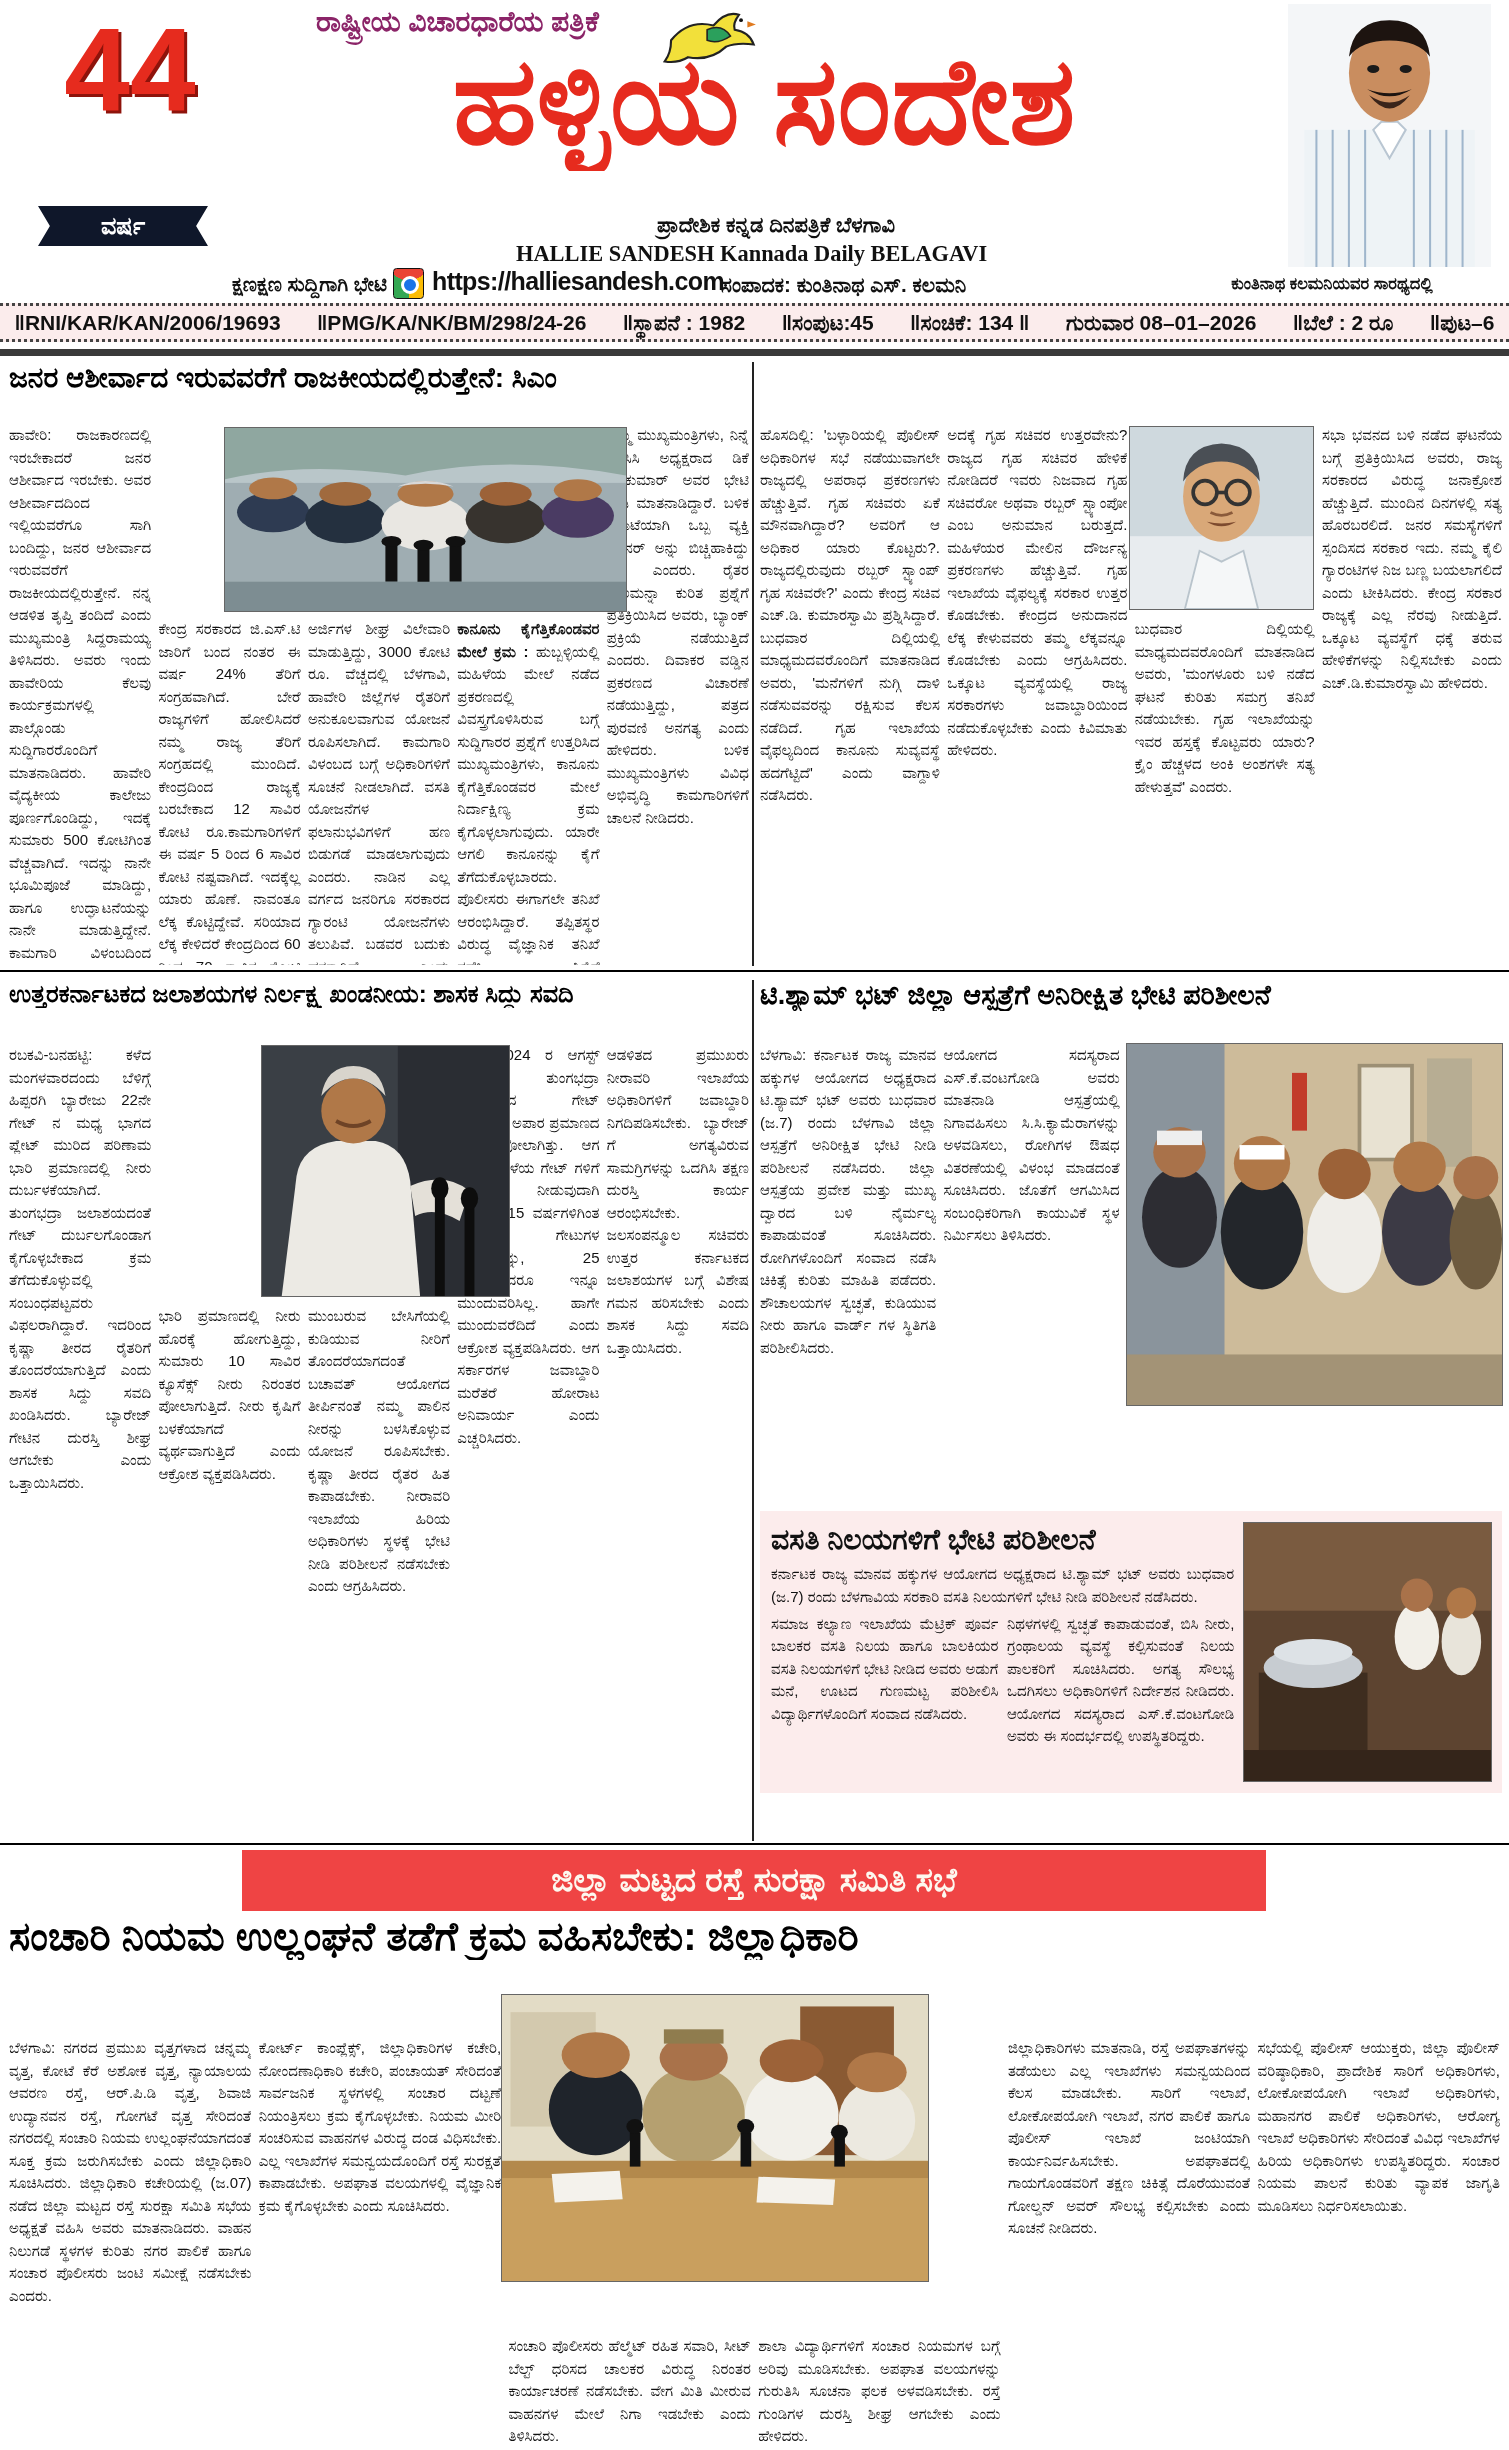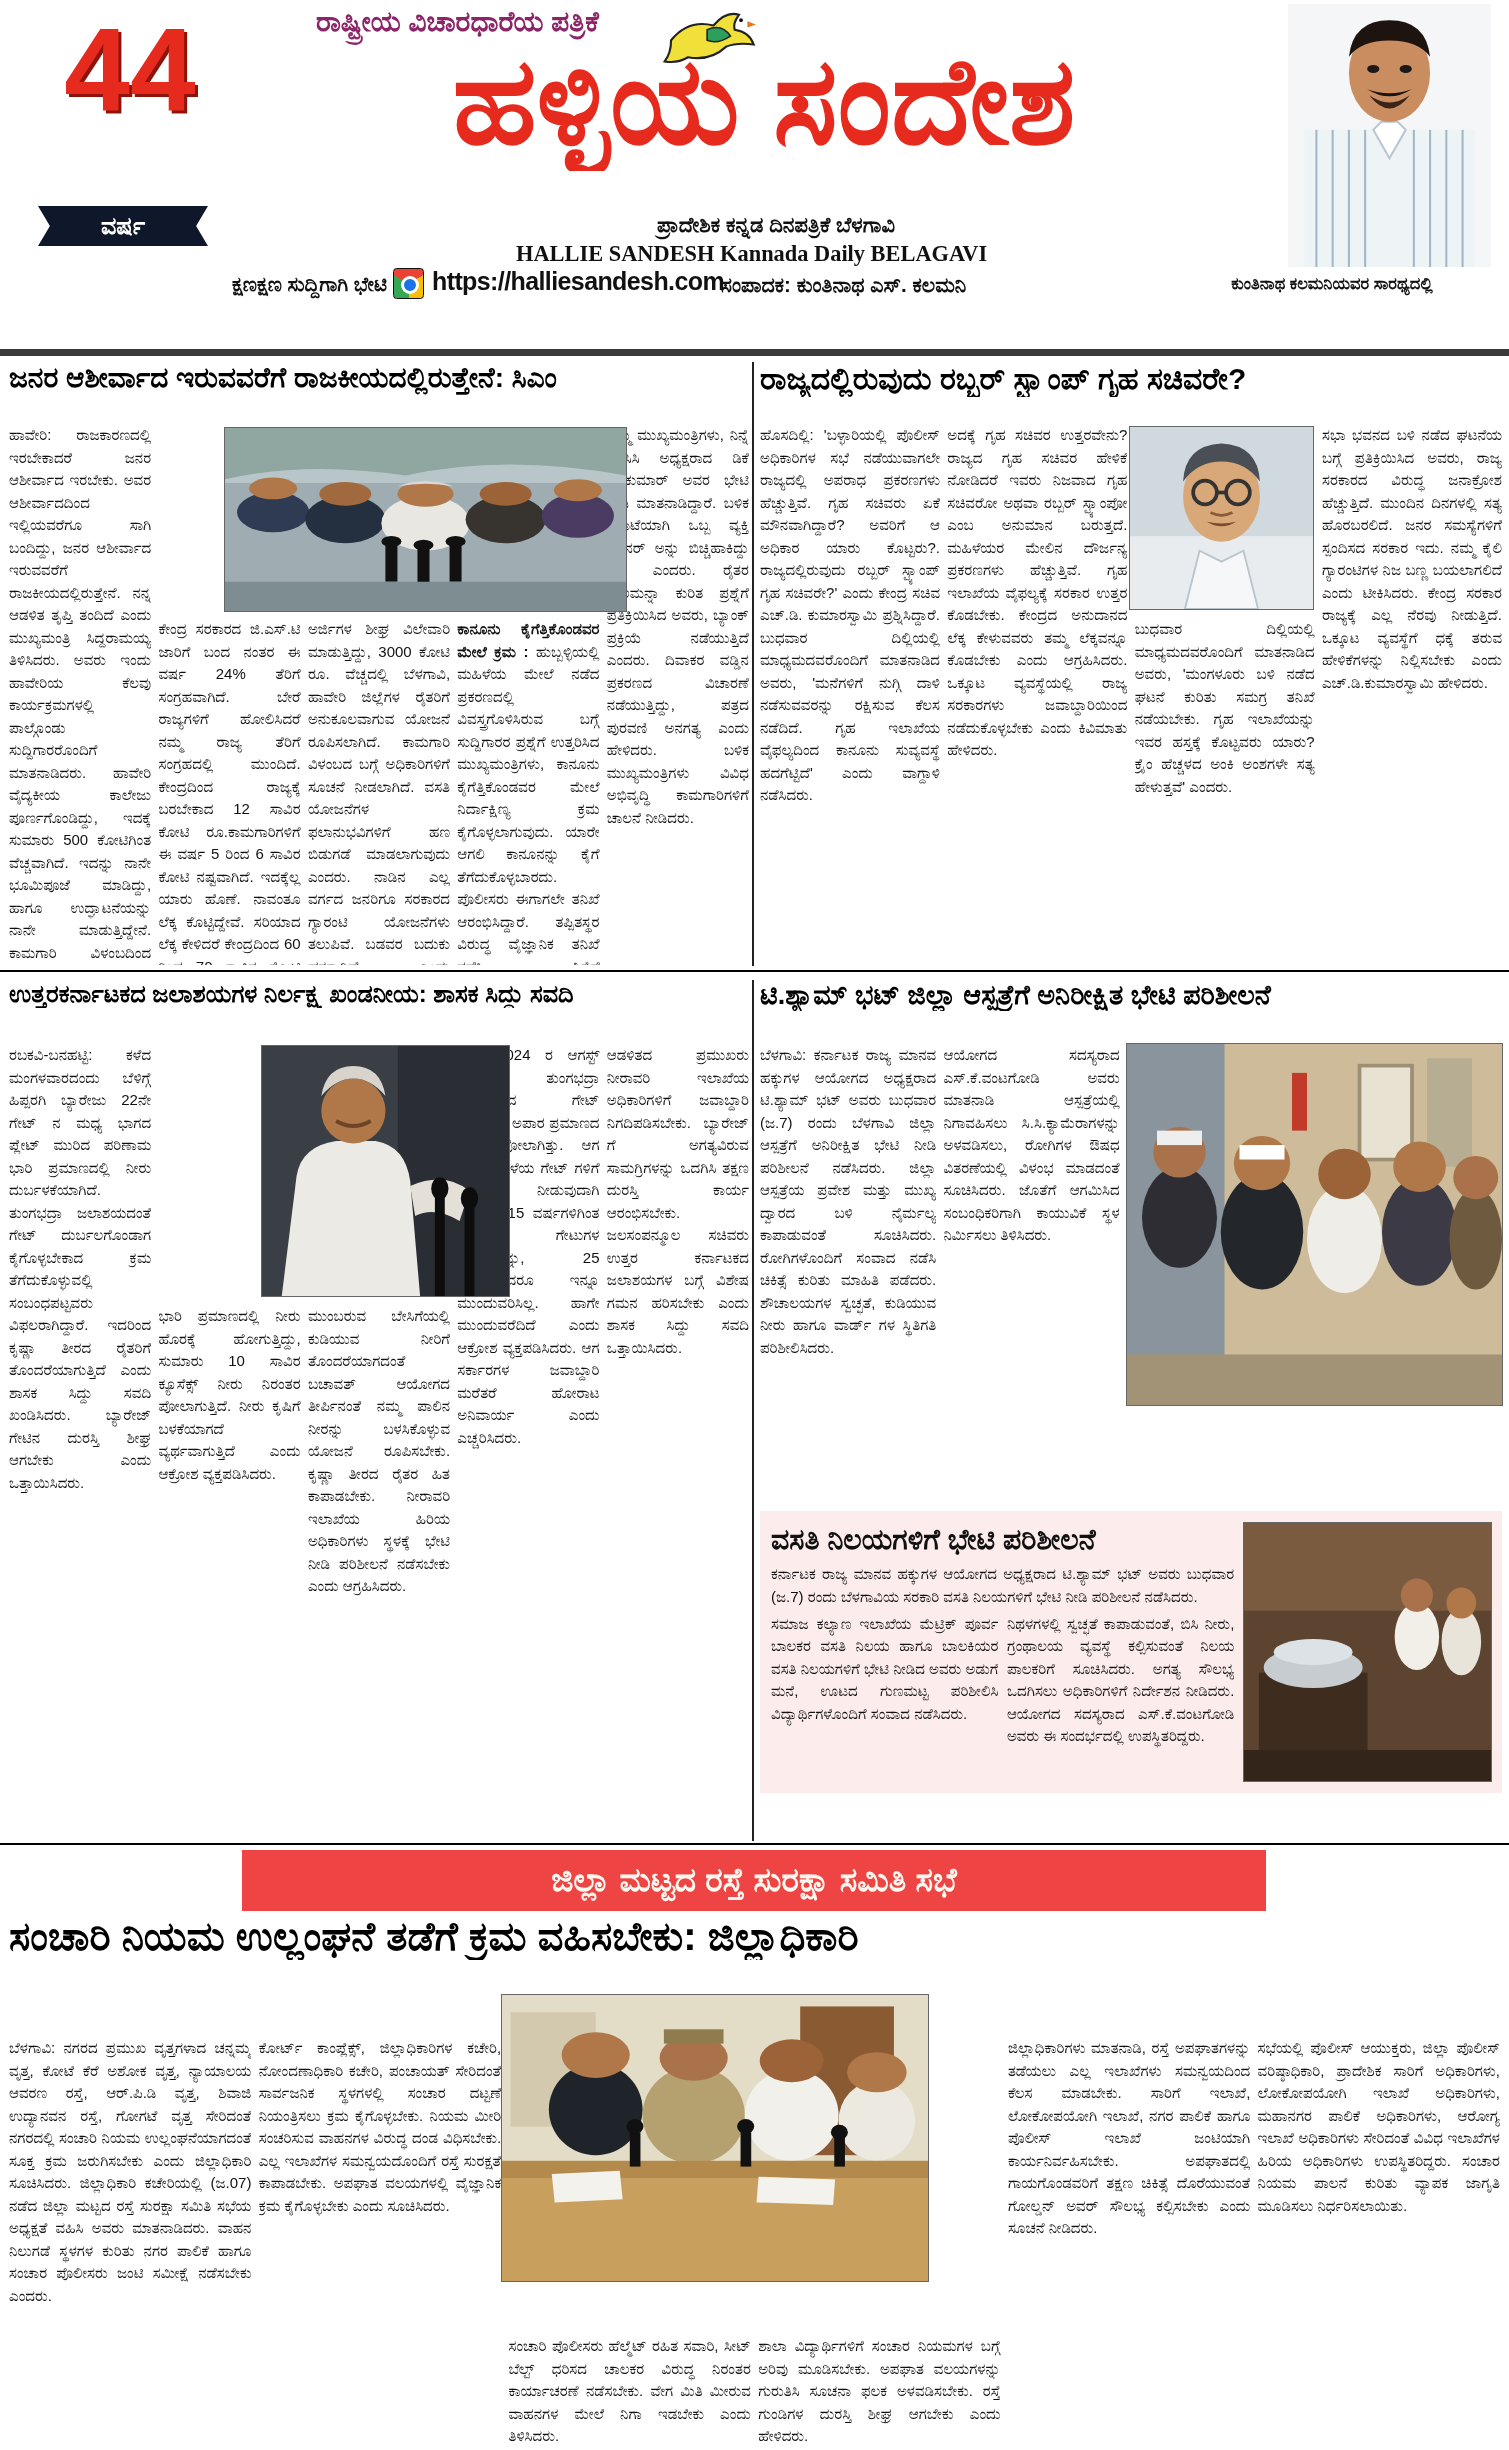--- a/index.html
+++ b/index.html
@@ -136,6 +136,16 @@
   </div>
   <div class="abs editor-caption">ಕುಂತಿನಾಥ ಕಲಮನಿಯವರ ಸಾರಥ್ಯದಲ್ಲಿ</div>
 
+  <div class="abs infobar">
+    <span>‖RNI/KAR/KAN/2006/19693</span>
+    <span>‖PMG/KA/NK/BM/298/24-26</span>
+    <span>‖ಸ್ಥಾಪನೆ : 1982</span>
+    <span>‖ಸಂಪುಟ:45</span>
+    <span>‖ಸಂಚಿಕೆ: 134 ‖</span>
+    <span>ಗುರುವಾರ 08–01–2026</span>
+    <span>‖ಬೆಲೆ : 2 ರೂ</span>
+    <span>‖ಪುಟ–6</span>
+  </div>
   <div class="abs darkline"></div>
 
   <div class="abs headline h-a1">ಜನರ ಆಶೀರ್ವಾದ ಇರುವವರೆಗೆ ರಾಜಕೀಯದಲ್ಲಿರುತ್ತೇನೆ: ಸಿಎಂ</div>

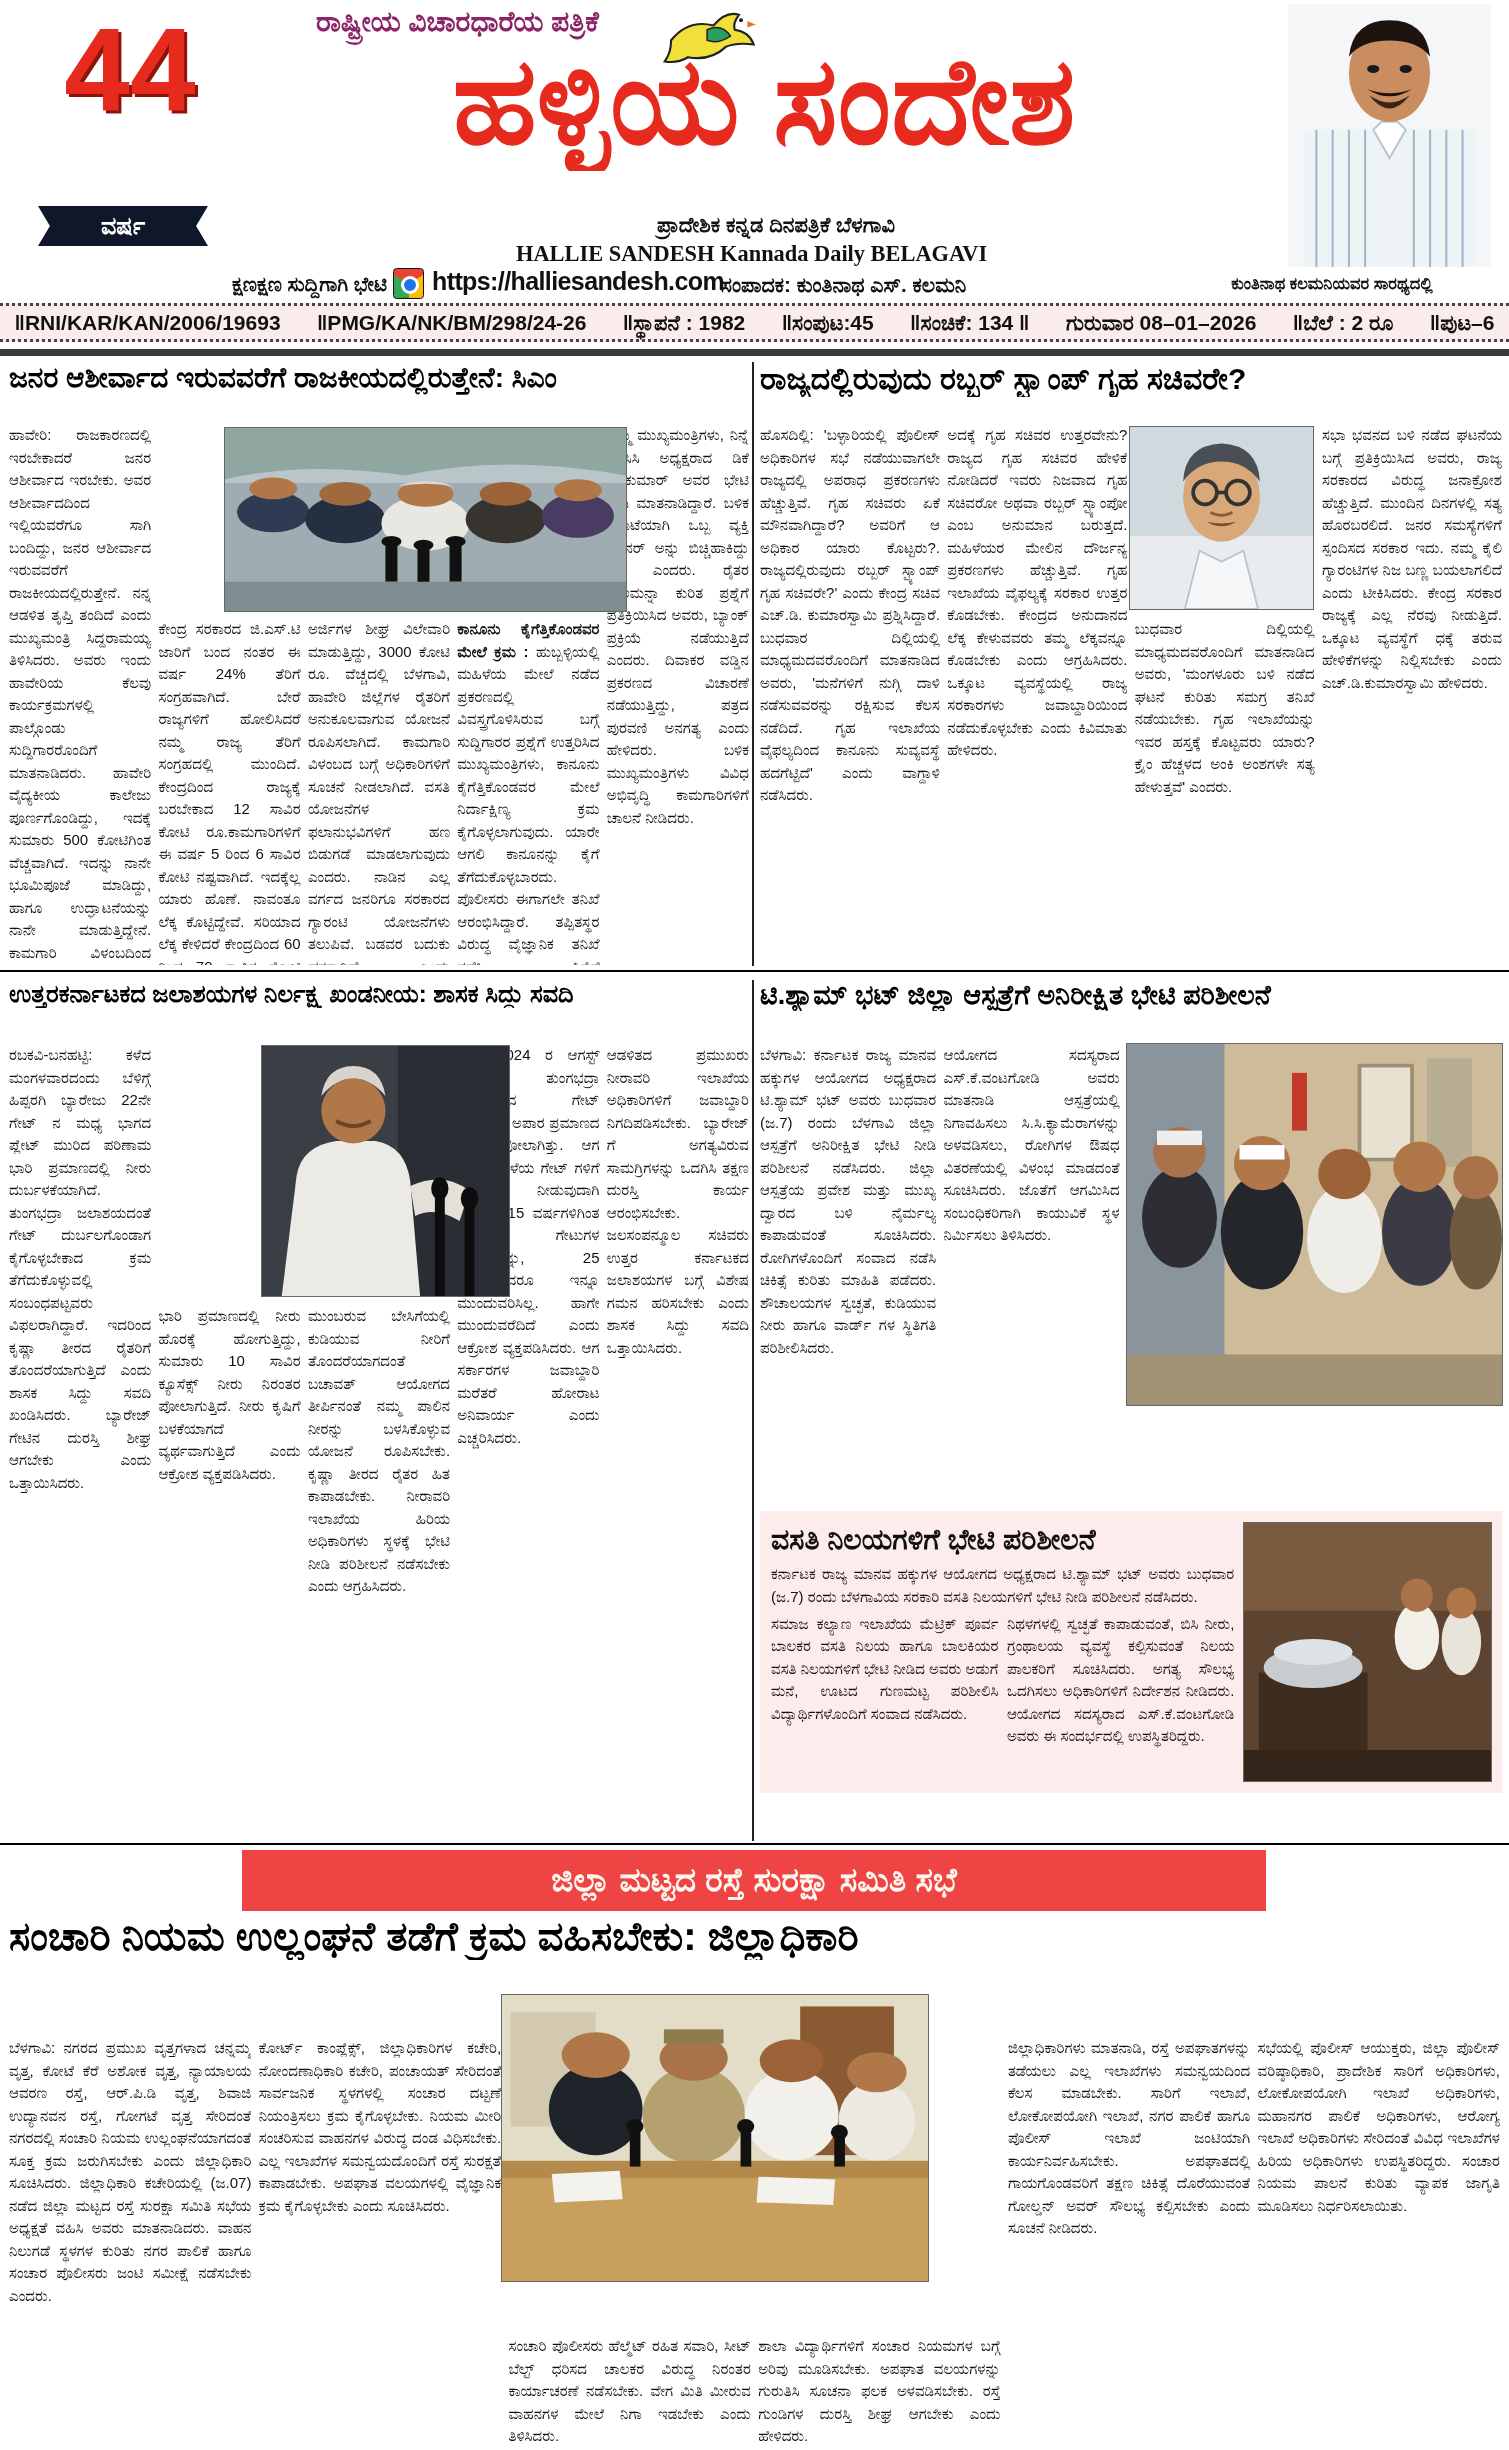--- a/index.html
+++ b/index.html
@@ -192,7 +192,6 @@
 
   <div class="abs vsep vsep1"></div>
 
-  <div class="abs headline h-a2">ರಾಜ್ಯದಲ್ಲಿರುವುದು ರಬ್ಬರ್ ಸ್ಟ್ಯಾಂಪ್ ಗೃಹ ಸಚಿವರೇ?</div>
   <div class="abs a2-body body-flex">
     <div class="col">ಹೊಸದಿಲ್ಲಿ: 'ಬಳ್ಳಾರಿಯಲ್ಲಿ ಪೊಲೀಸ್ ಅಧಿಕಾರಿಗಳ ಸಭೆ ನಡೆಯುವಾಗಲೇ ರಾಜ್ಯದಲ್ಲಿ ಅಪರಾಧ ಪ್ರಕರಣಗಳು ಹೆಚ್ಚುತ್ತಿವೆ. ಗೃಹ ಸಚಿವರು ಏಕೆ ಮೌನವಾಗಿದ್ದಾರೆ? ಅವರಿಗೆ ಆ ಅಧಿಕಾರ ಯಾರು ಕೊಟ್ಟರು?. ರಾಜ್ಯದಲ್ಲಿರುವುದು ರಬ್ಬರ್ ಸ್ಟ್ಯಾಂಪ್ ಗೃಹ ಸಚಿವರೇ?' ಎಂದು ಕೇಂದ್ರ ಸಚಿವ ಎಚ್.ಡಿ. ಕುಮಾರಸ್ವಾಮಿ ಪ್ರಶ್ನಿಸಿದ್ದಾರೆ. ಬುಧವಾರ ದಿಲ್ಲಿಯಲ್ಲಿ ಮಾಧ್ಯಮದವರೊಂದಿಗೆ ಮಾತನಾಡಿದ ಅವರು, 'ಮನೆಗಳಿಗೆ ನುಗ್ಗಿ ದಾಳಿ ನಡೆಸುವವರನ್ನು ರಕ್ಷಿಸುವ ಕೆಲಸ ನಡೆದಿದೆ. ಗೃಹ ಇಲಾಖೆಯ ವೈಫಲ್ಯದಿಂದ ಕಾನೂನು ಸುವ್ಯವಸ್ಥೆ ಹದಗೆಟ್ಟಿದೆ' ಎಂದು ವಾಗ್ದಾಳಿ ನಡೆಸಿದರು.</div>
     <div class="col">ಅದಕ್ಕೆ ಗೃಹ ಸಚಿವರ ಉತ್ತರವೇನು? ರಾಜ್ಯದ ಗೃಹ ಸಚಿವರ ಹೇಳಿಕೆ ನೋಡಿದರೆ ಇವರು ನಿಜವಾದ ಗೃಹ ಸಚಿವರೋ ಅಥವಾ ರಬ್ಬರ್ ಸ್ಟ್ಯಾಂಪೋ ಎಂಬ ಅನುಮಾನ ಬರುತ್ತದೆ. ಮಹಿಳೆಯರ ಮೇಲಿನ ದೌರ್ಜನ್ಯ ಪ್ರಕರಣಗಳು ಹೆಚ್ಚುತ್ತಿವೆ. ಗೃಹ ಇಲಾಖೆಯ ವೈಫಲ್ಯಕ್ಕೆ ಸರಕಾರ ಉತ್ತರ ಕೊಡಬೇಕು. ಕೇಂದ್ರದ ಅನುದಾನದ ಲೆಕ್ಕ ಕೇಳುವವರು ತಮ್ಮ ಲೆಕ್ಕವನ್ನೂ ಕೊಡಬೇಕು ಎಂದು ಆಗ್ರಹಿಸಿದರು. ಒಕ್ಕೂಟ ವ್ಯವಸ್ಥೆಯಲ್ಲಿ ರಾಜ್ಯ ಸರಕಾರಗಳು ಜವಾಬ್ದಾರಿಯಿಂದ ನಡೆದುಕೊಳ್ಳಬೇಕು ಎಂದು ಕಿವಿಮಾತು ಹೇಳಿದರು.</div>

